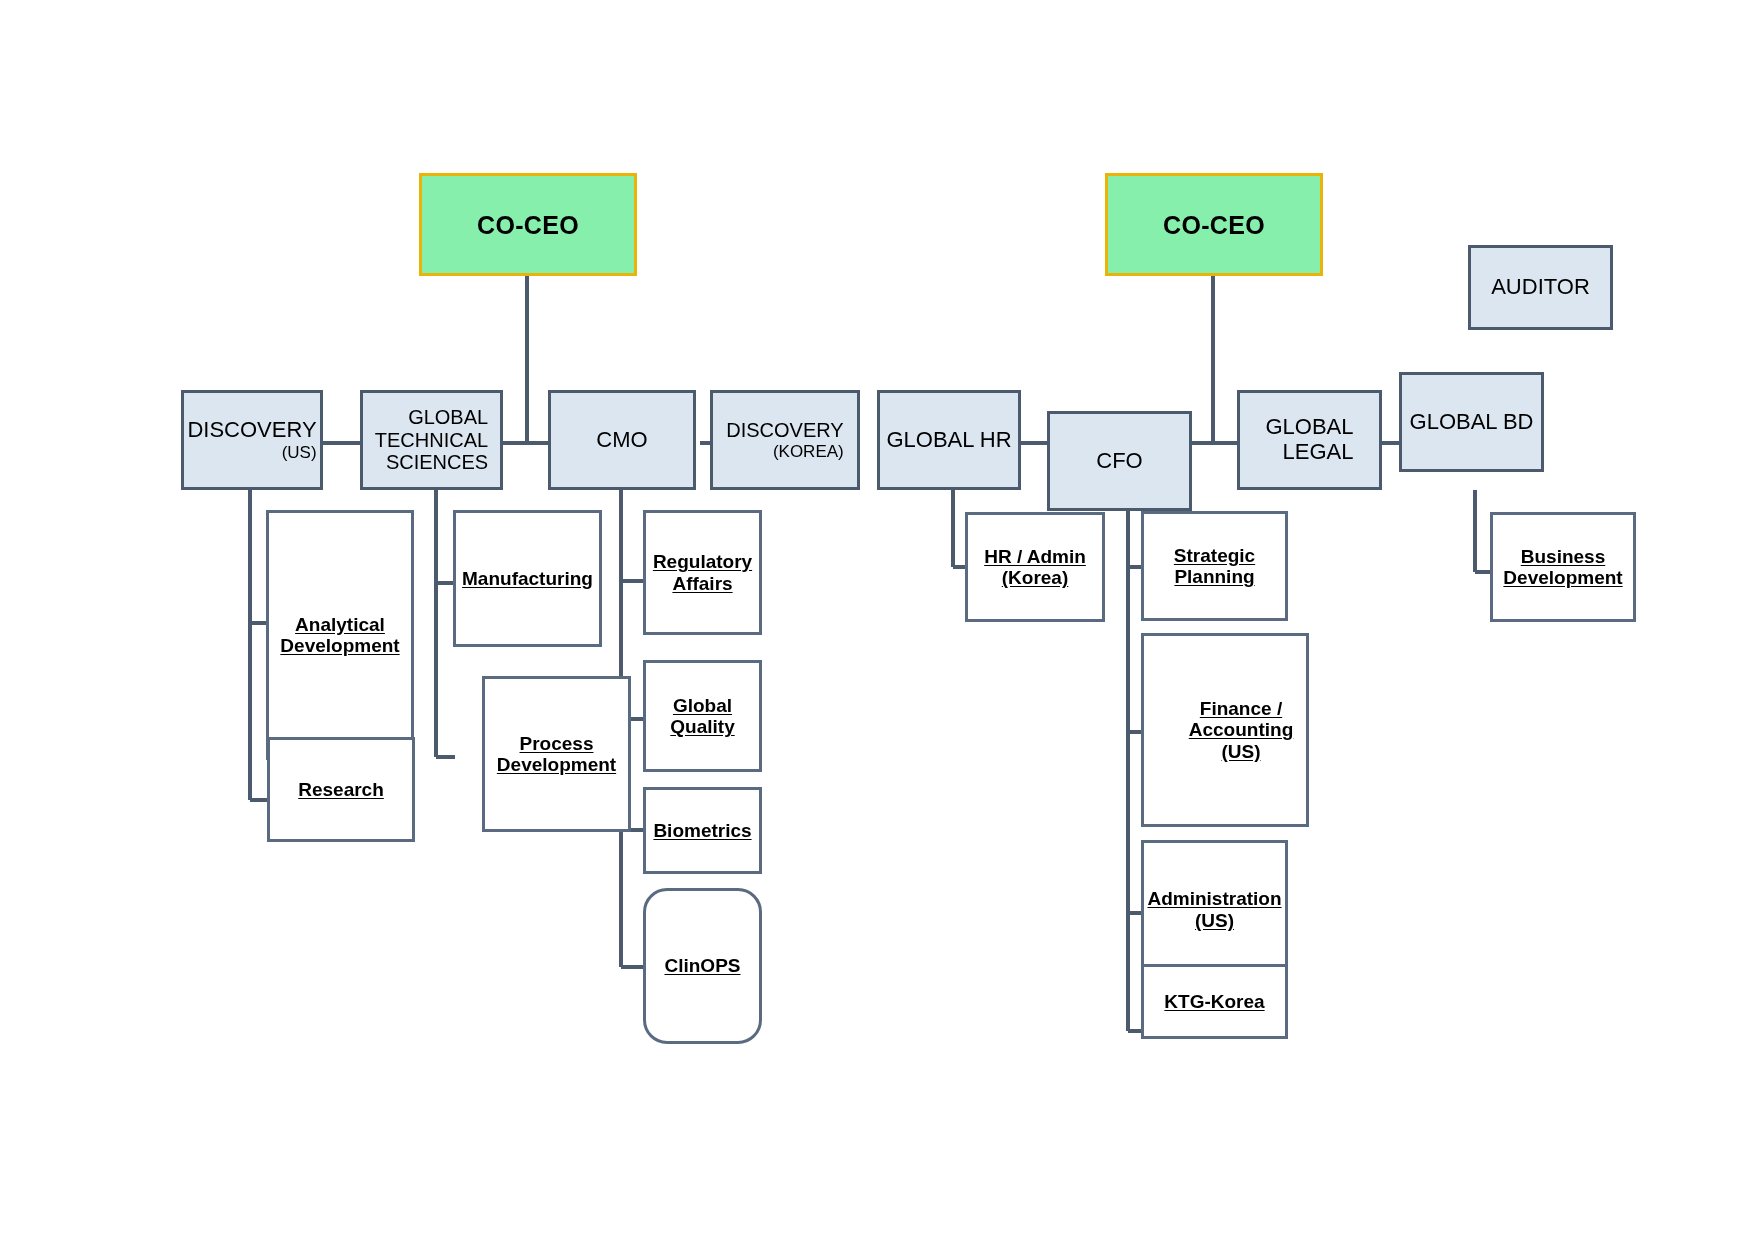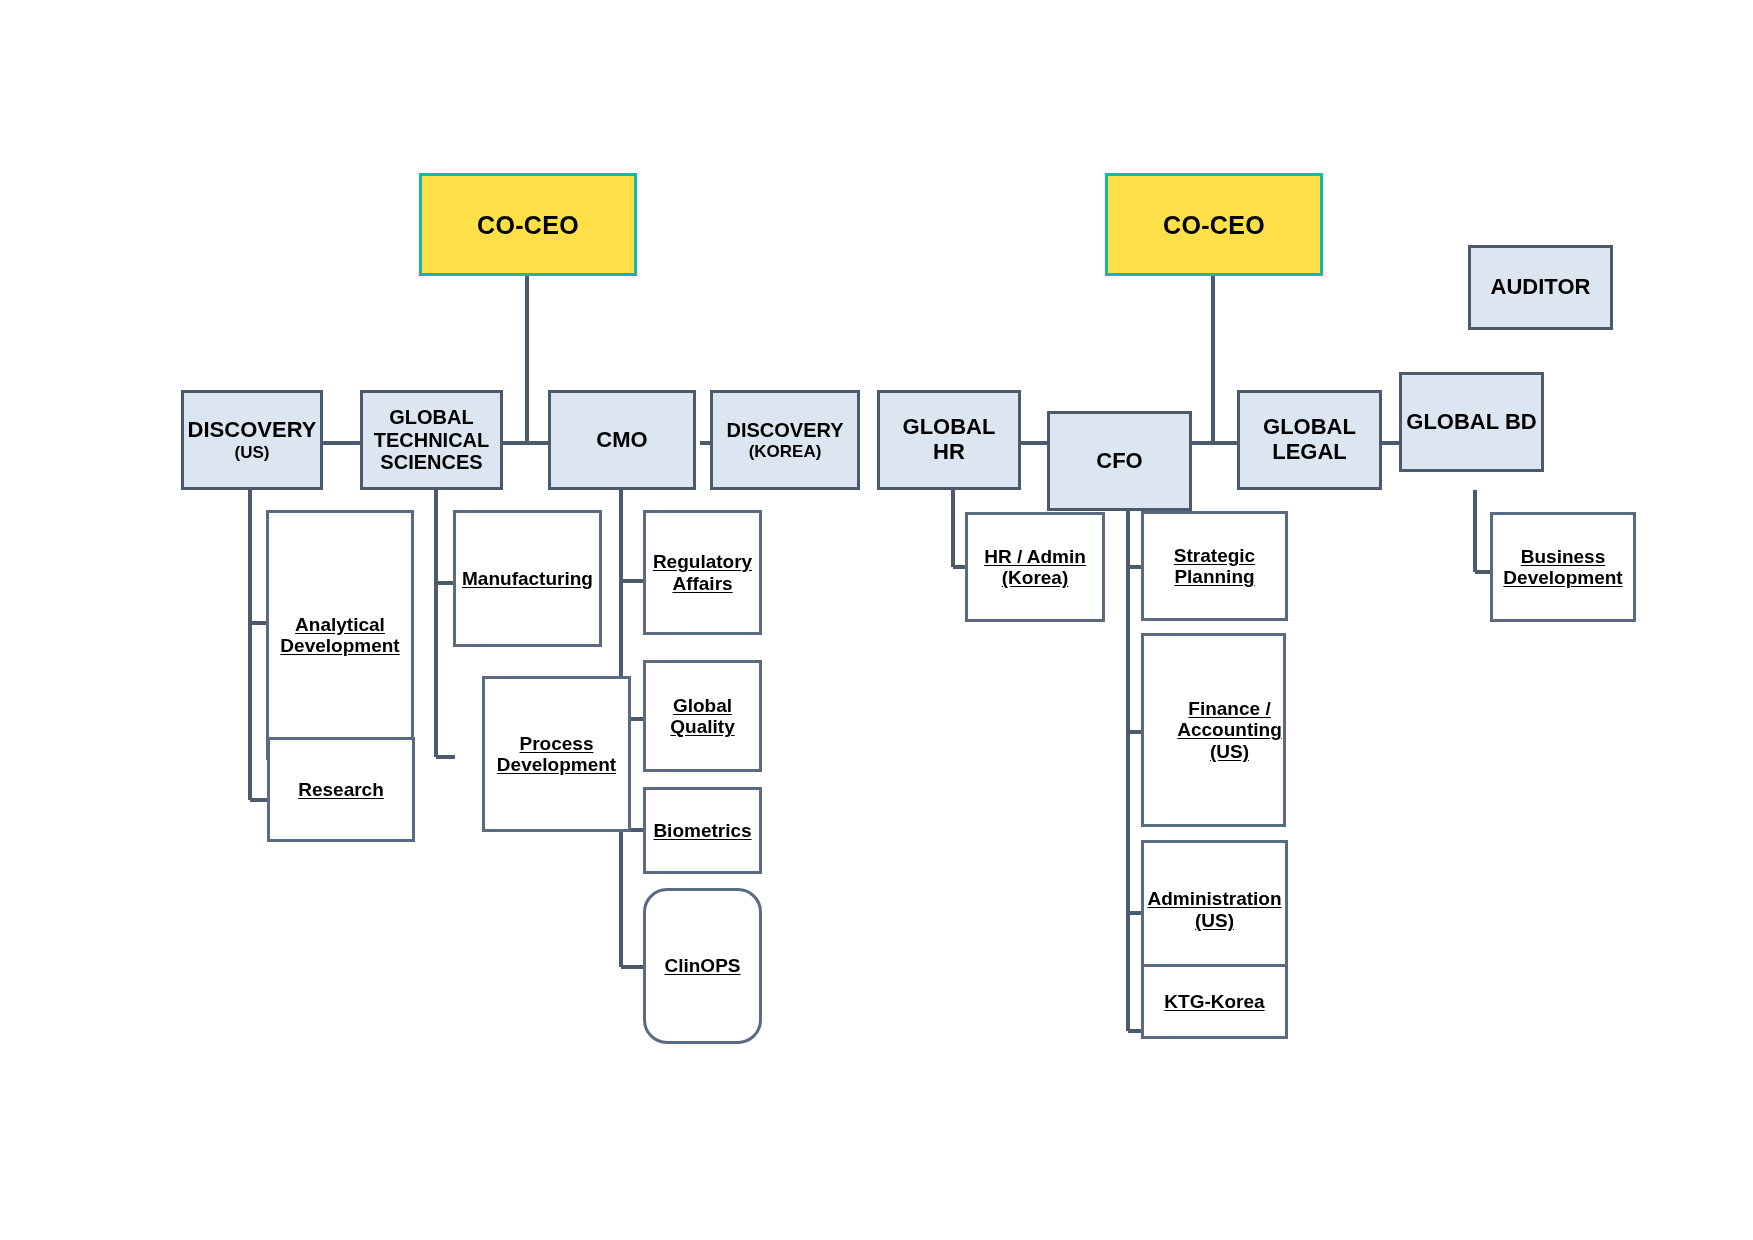--- a/index.html
+++ b/index.html
@@ -39,8 +39,8 @@
   }
   
   .node.exec {
-    background: #fde047;
-    border: 3px solid #14b8a6;
+    background: #86efac;
+    border: 3px solid #eab308;
   }
   .node.exec .label {
     font-weight: bold;

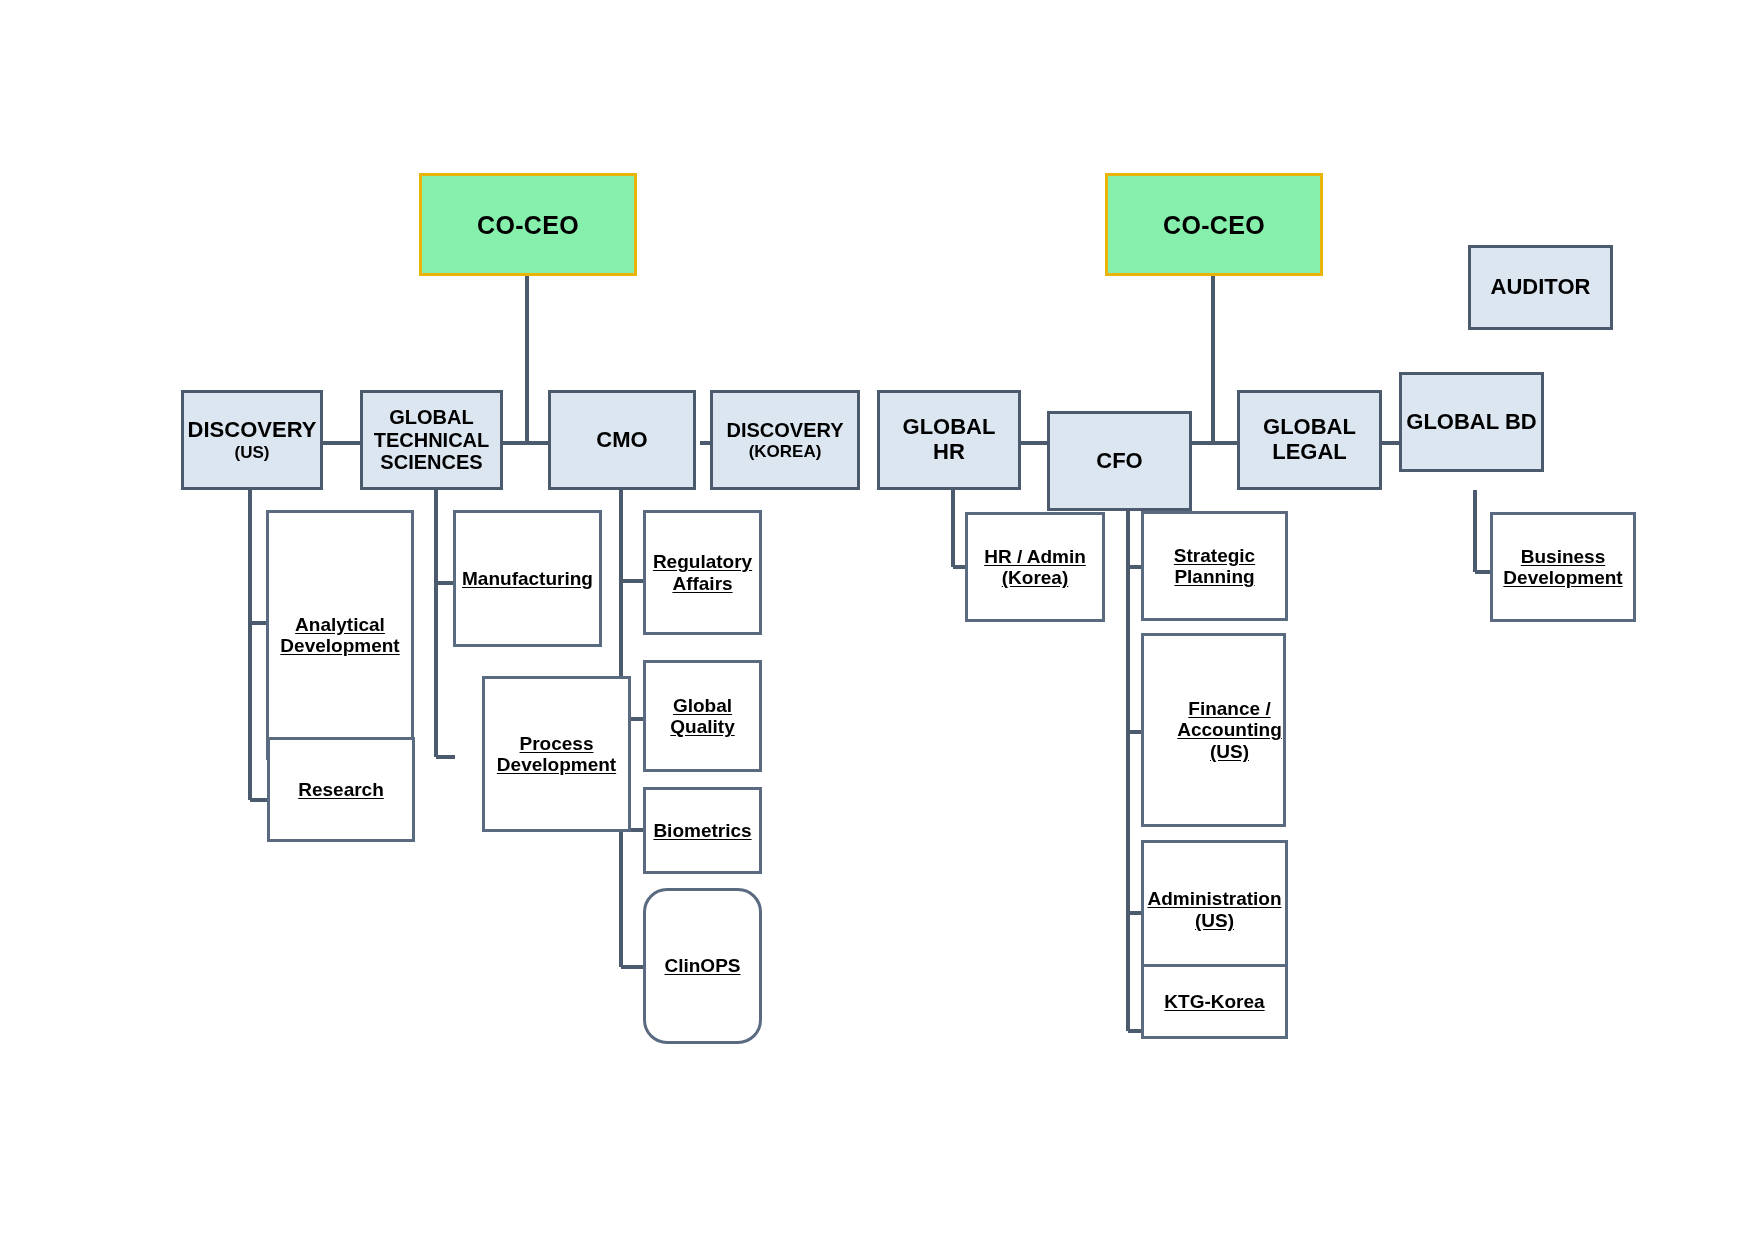--- a/index.html
+++ b/index.html
@@ -53,8 +53,9 @@
     border: 3px solid #4c5a6e;
   }
   .node.dept .label {
-    font-weight: bold;
+    font-weight: normal;
     font-size: 22px;
+    text-align: right;
   }
   .node.dept .label .sub {
     font-size: 17px;

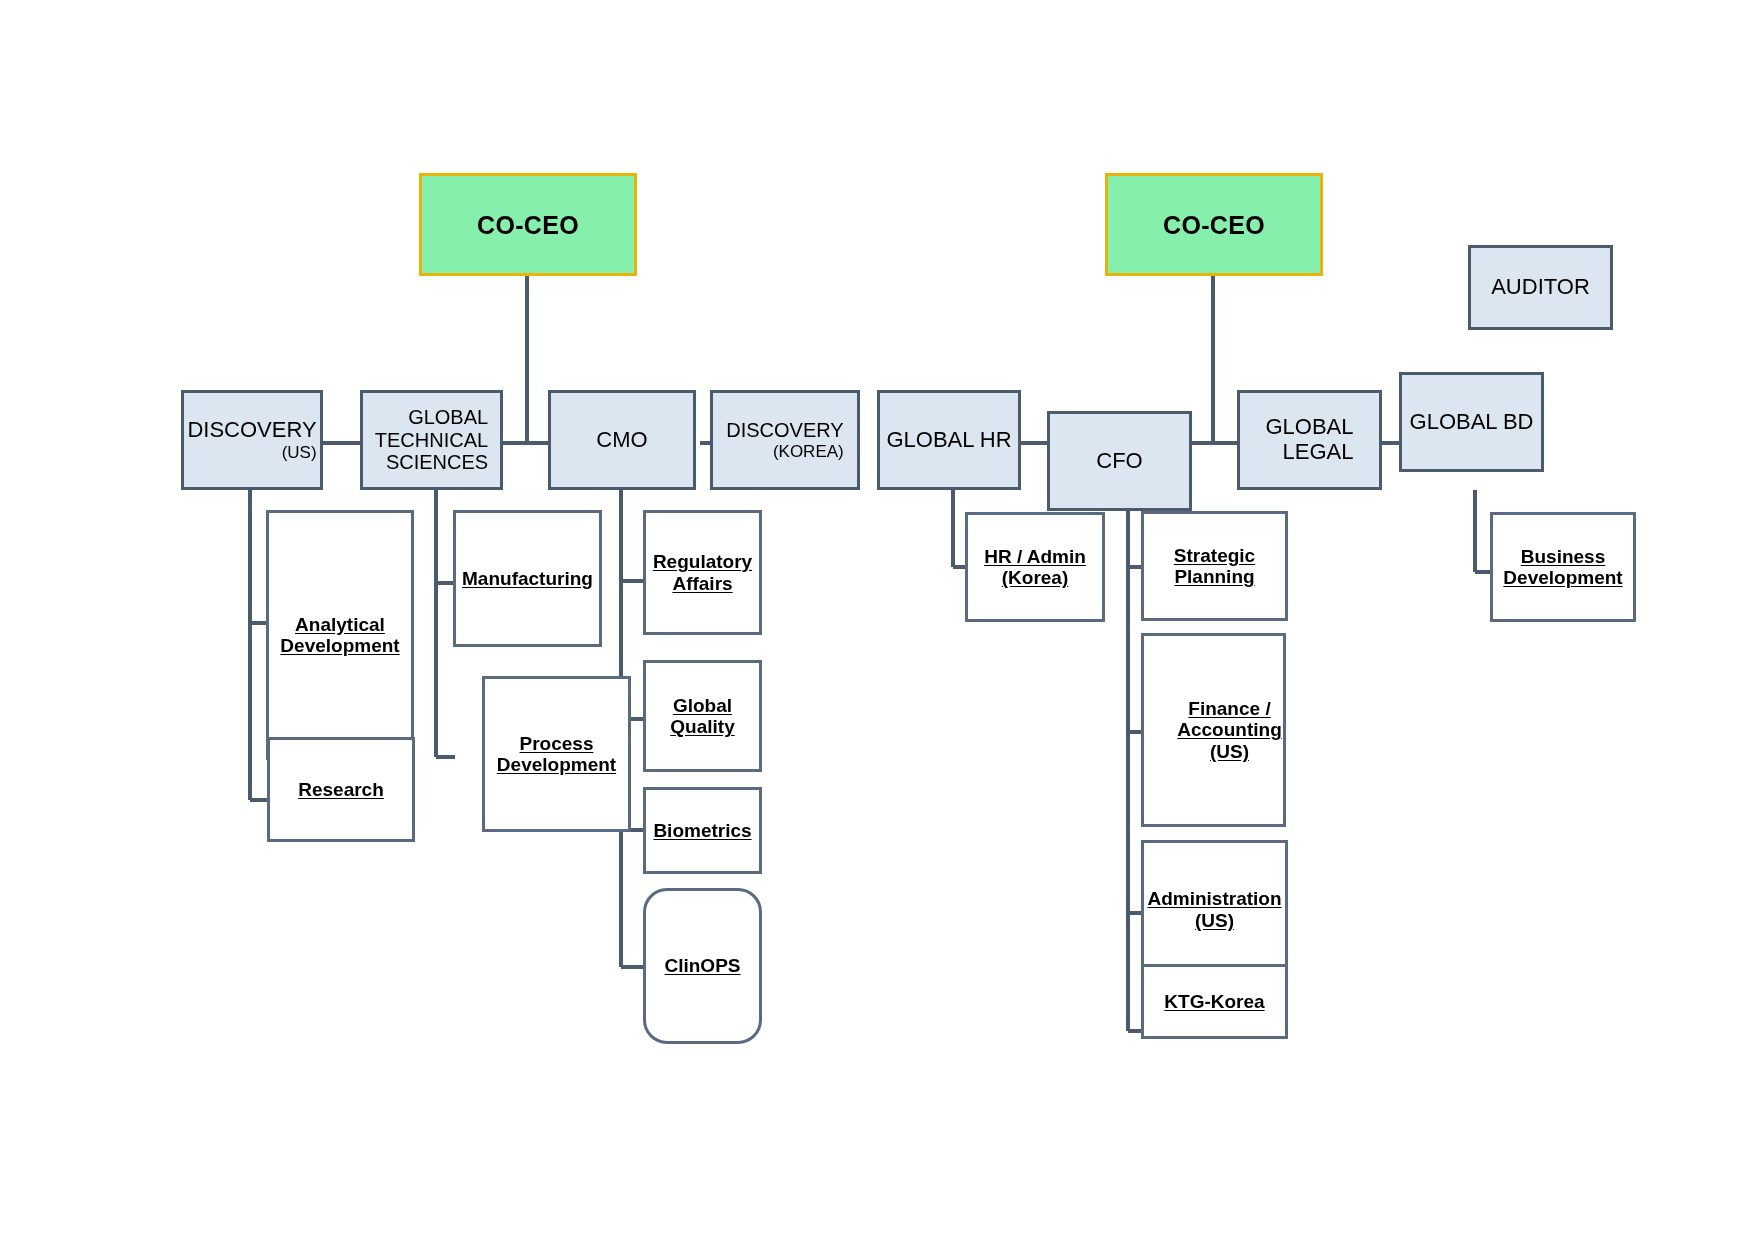--- a/index.html
+++ b/index.html
@@ -237,7 +237,7 @@
     </span>
   </div>
 
-  <div class="node leaf" style="left:1141px; top:633px; width:145px; height:194px;padding-left:32px;">
+  <div class="node leaf" style="left:1141px; top:633px; width:168px; height:194px;padding-left:32px;">
     <span class="label">
       <span>Finance /</span><br>
       <span>Accounting (US)</span>

